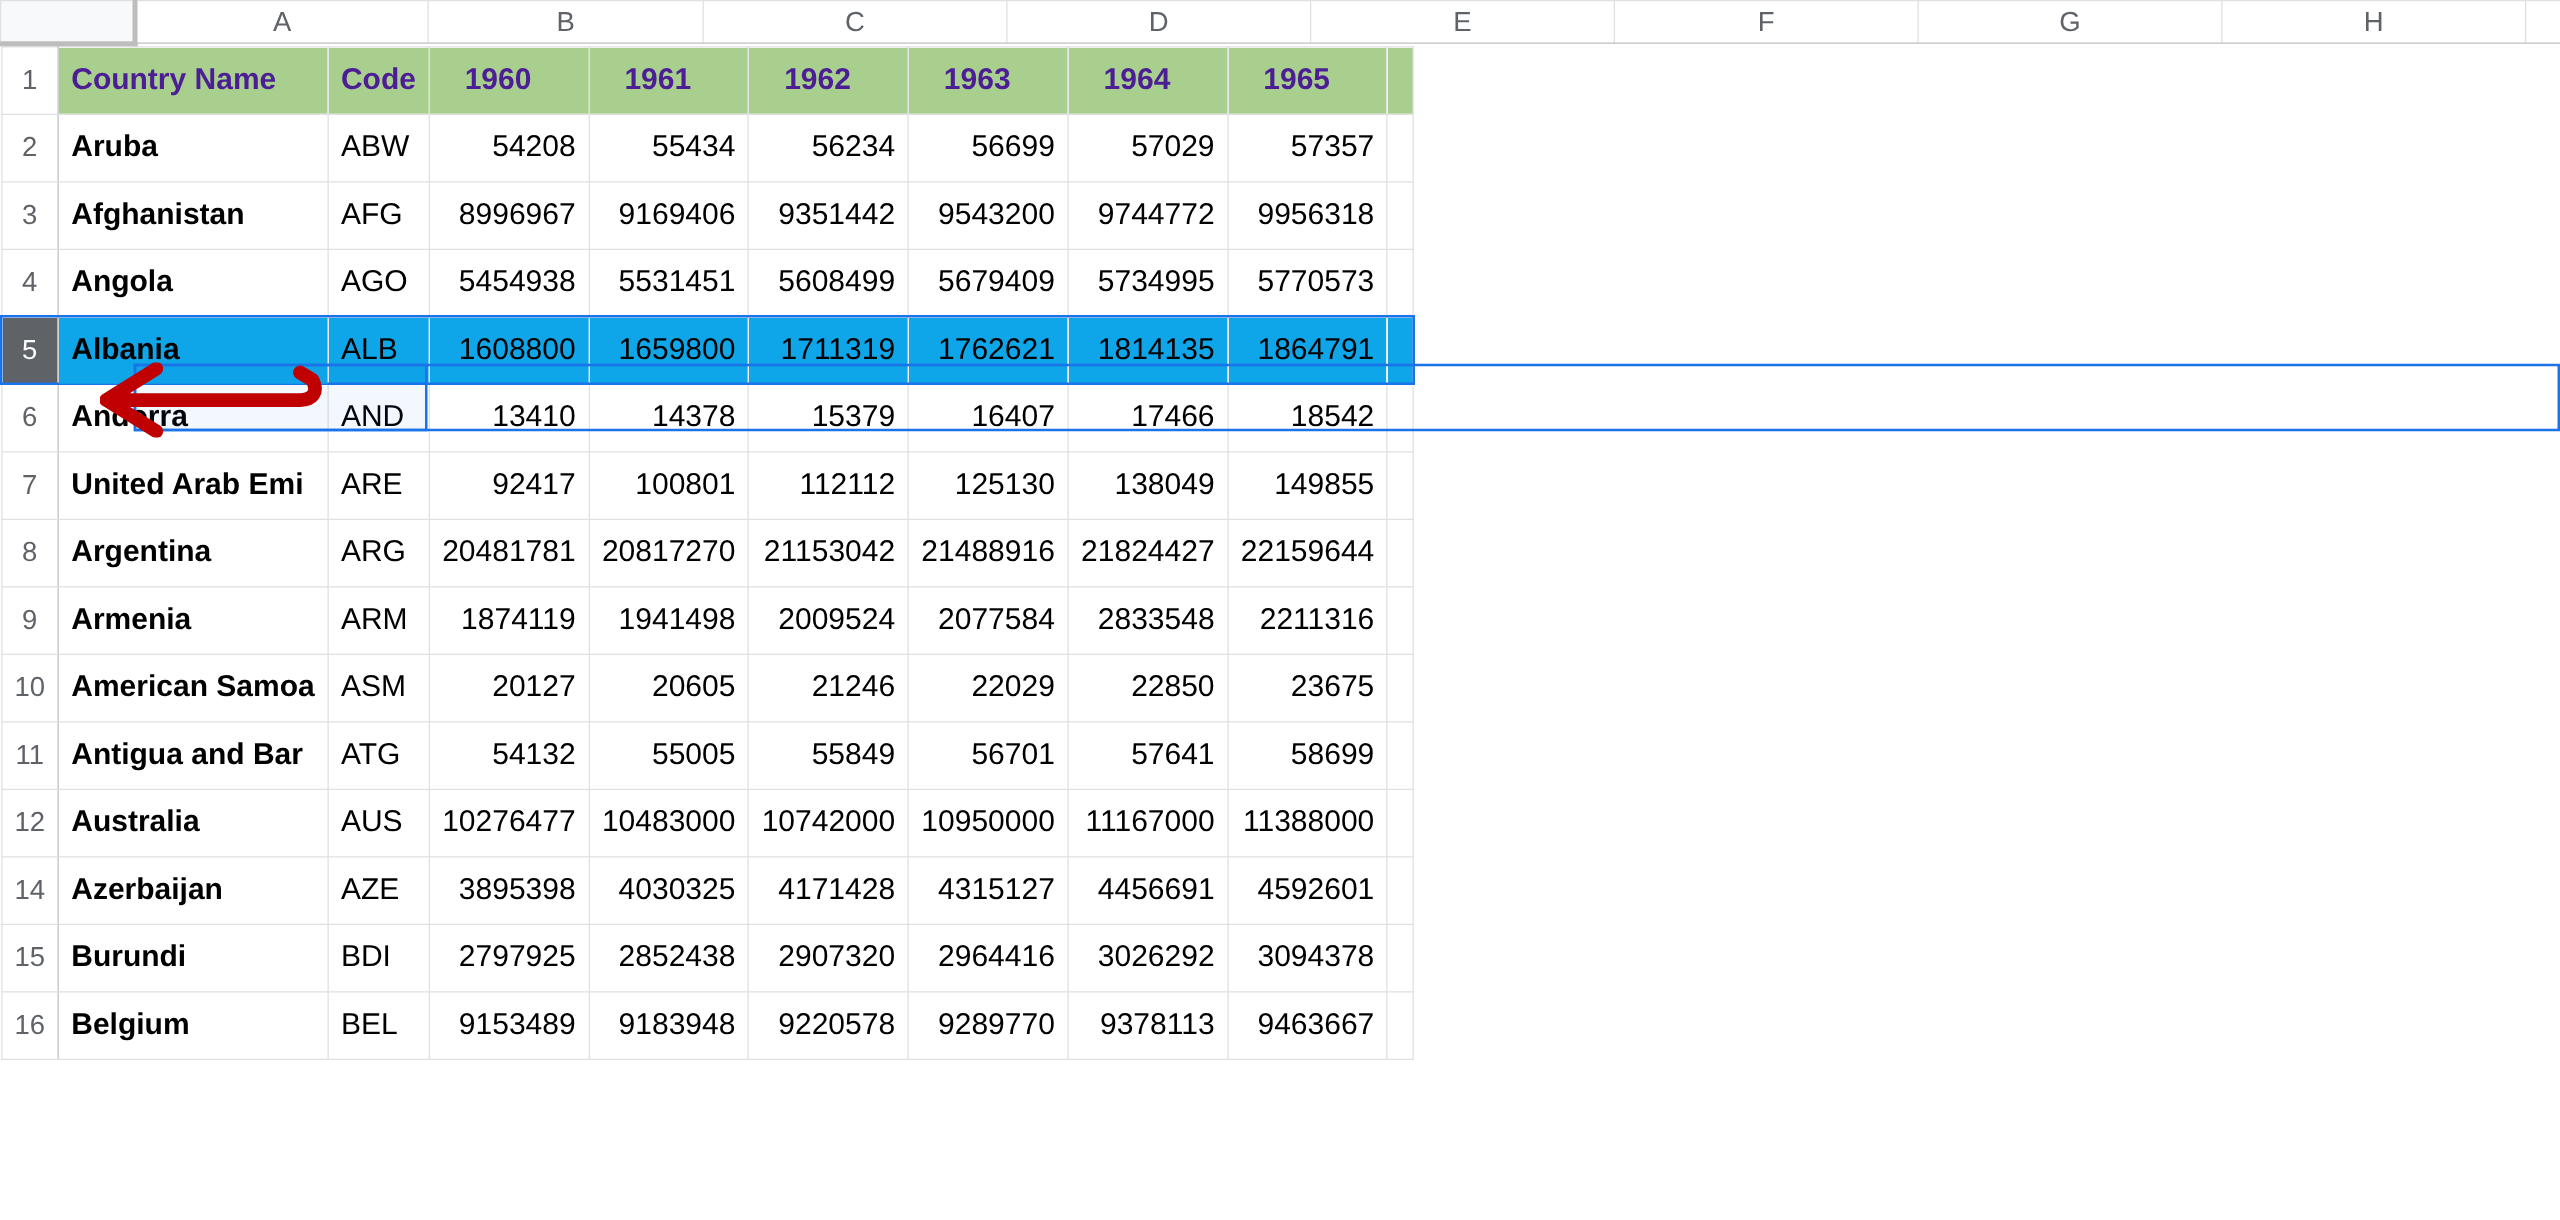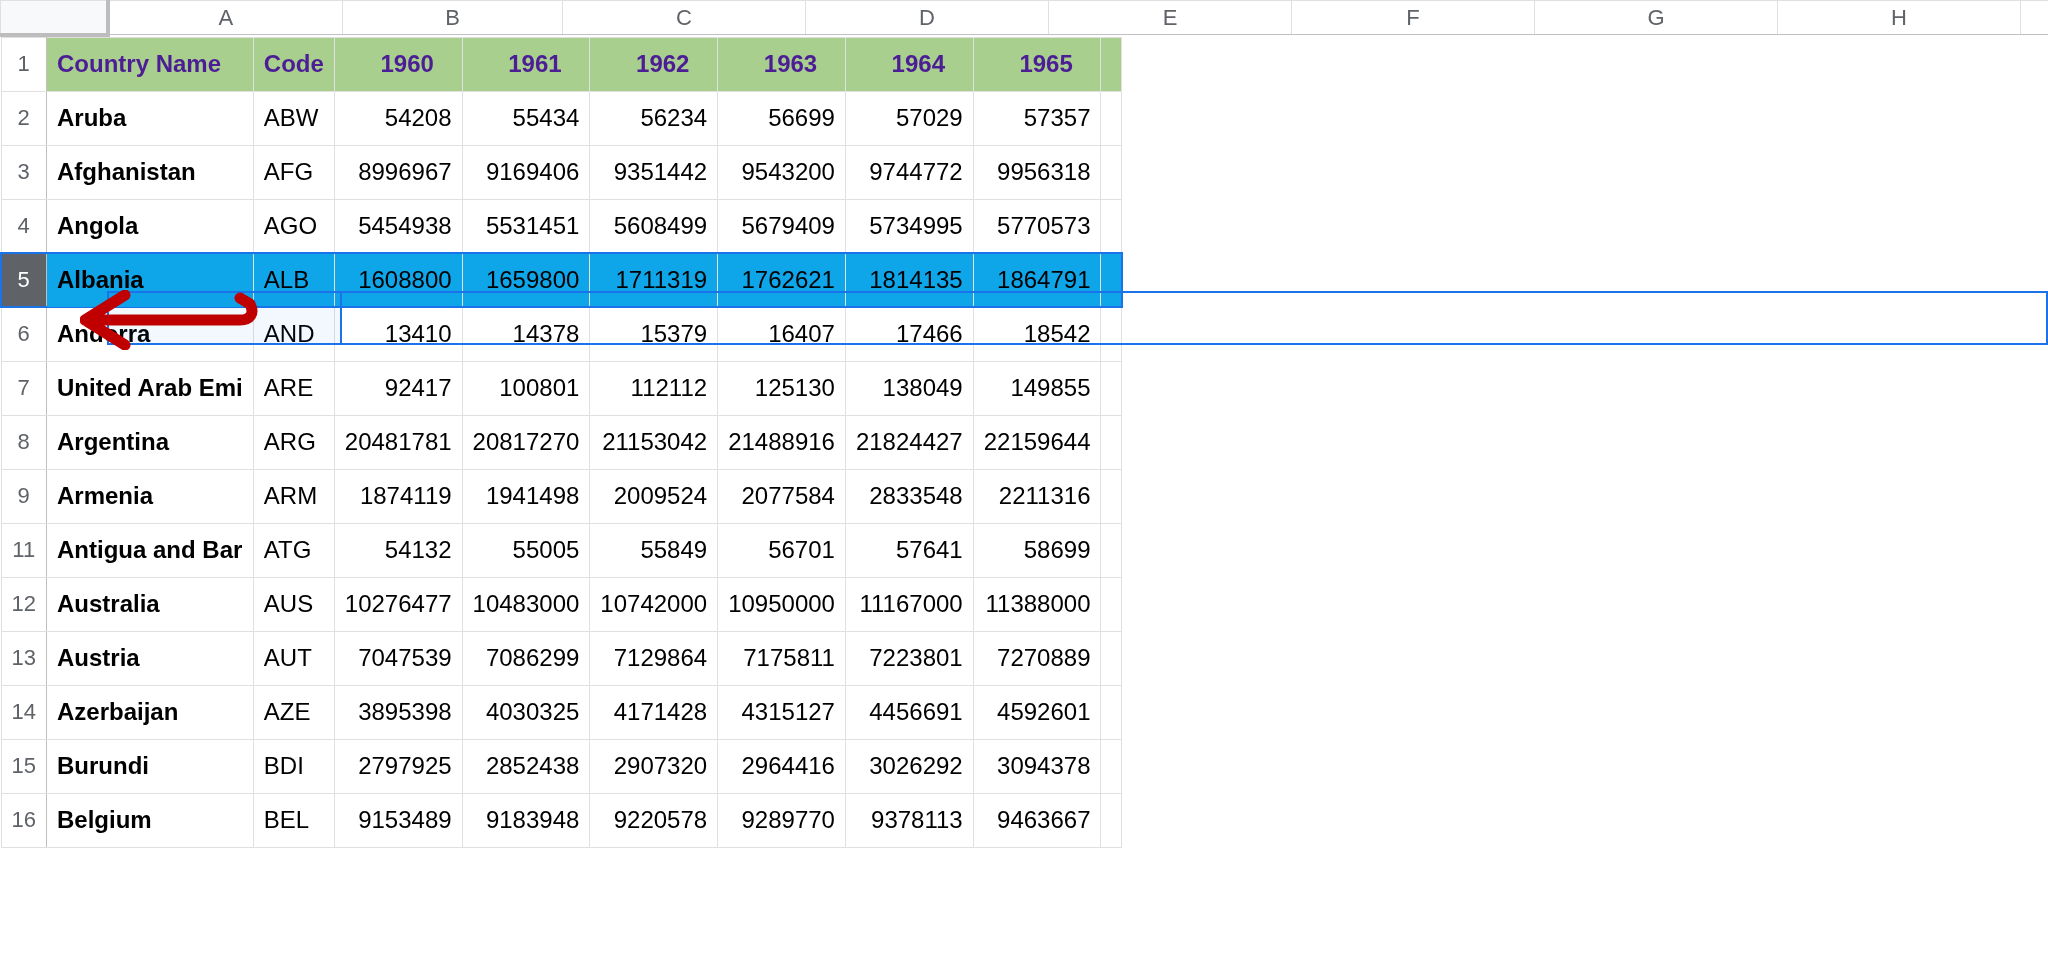--- a/index.html
+++ b/index.html
@@ -75,7 +75,7 @@
       color: #5f6368;
     }
     .header-row .cell.num {
-      text-align: center;
+      text-align: left;
       padding-left: 28px;
     }
     .data-row .cell.bold {

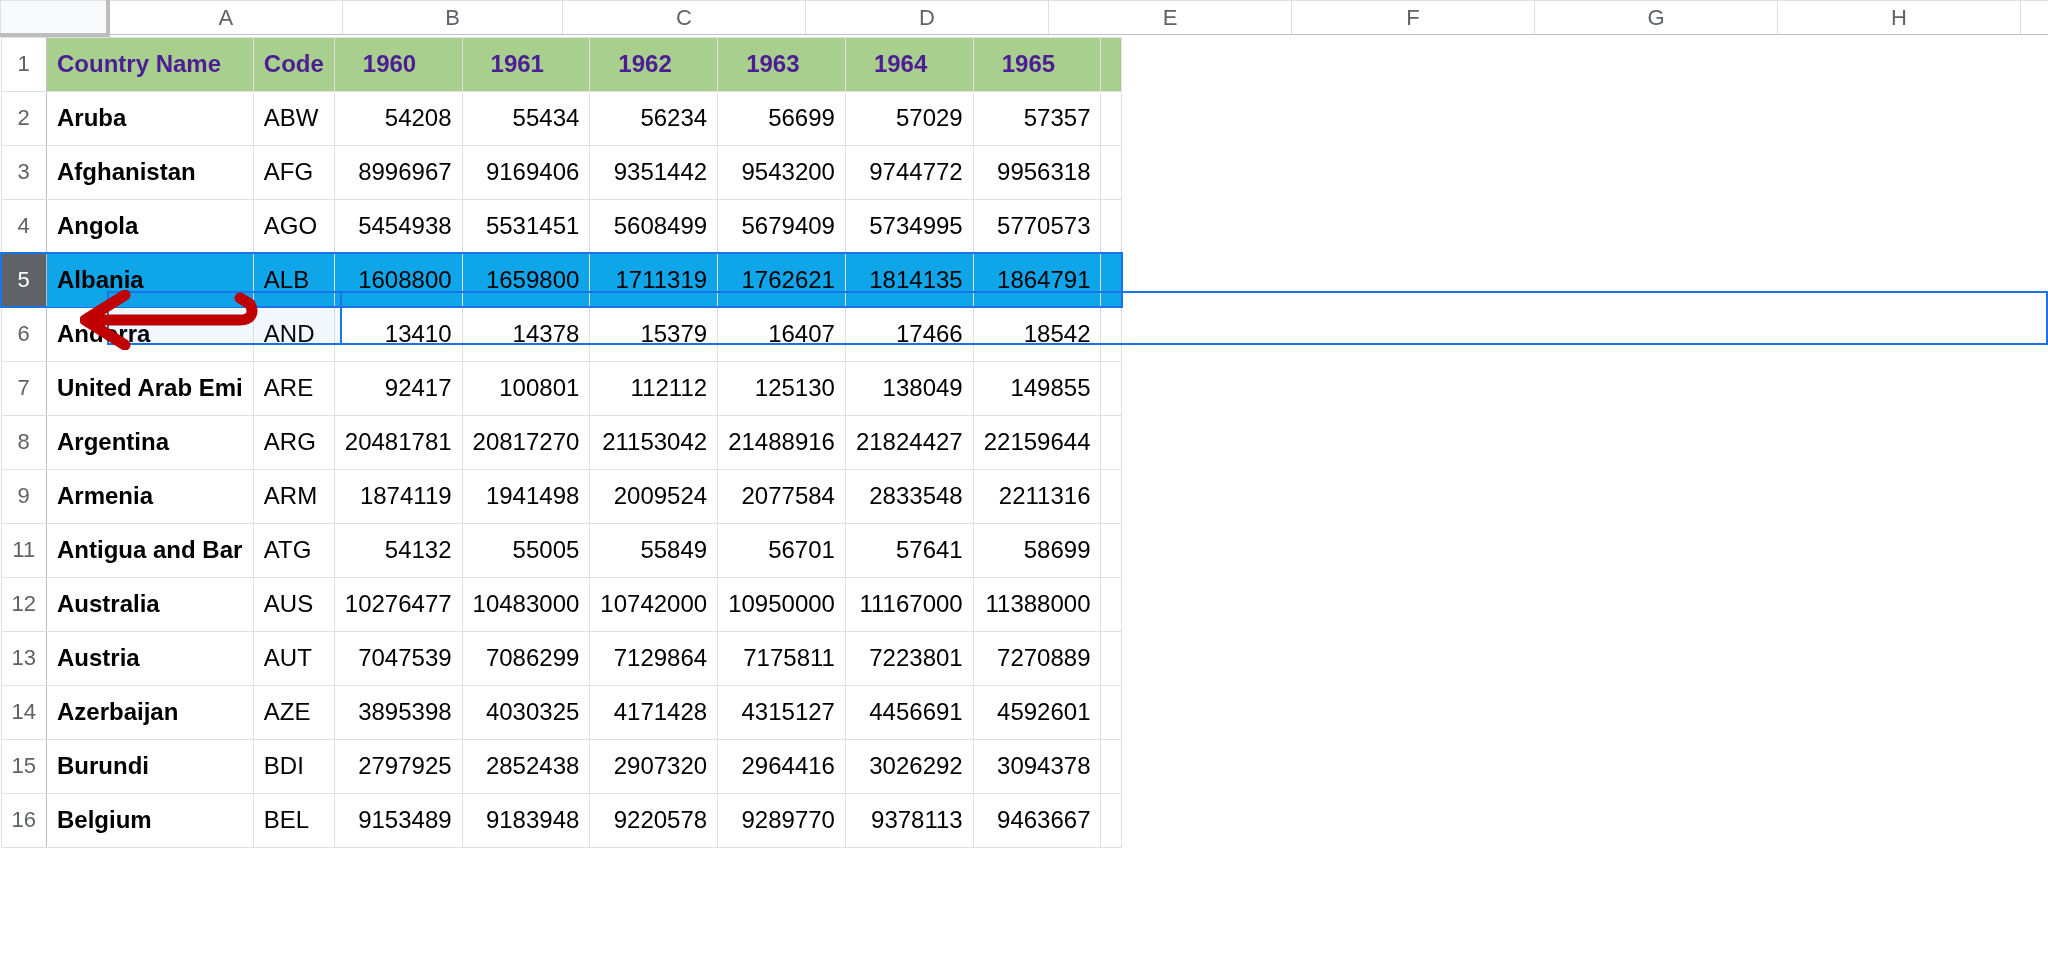--- a/index.html
+++ b/index.html
@@ -275,6 +275,18 @@
         <div class="cell col-i"></div>
       </div>
       <div class="row data-row">
+        <div class="cell row-header">10</div>
+        <div class="cell col-a bold">American Samoa</div>
+        <div class="cell col-b">ASM</div>
+        <div class="cell col-c num">20127</div>
+        <div class="cell col-d num">20605</div>
+        <div class="cell col-e num">21246</div>
+        <div class="cell col-f num">22029</div>
+        <div class="cell col-g num">22850</div>
+        <div class="cell col-h num">23675</div>
+        <div class="cell col-i"></div>
+      </div>
+      <div class="row data-row">
         <div class="cell row-header">11</div>
         <div class="cell col-a bold">Antigua and Bar</div>
         <div class="cell col-b">ATG</div>

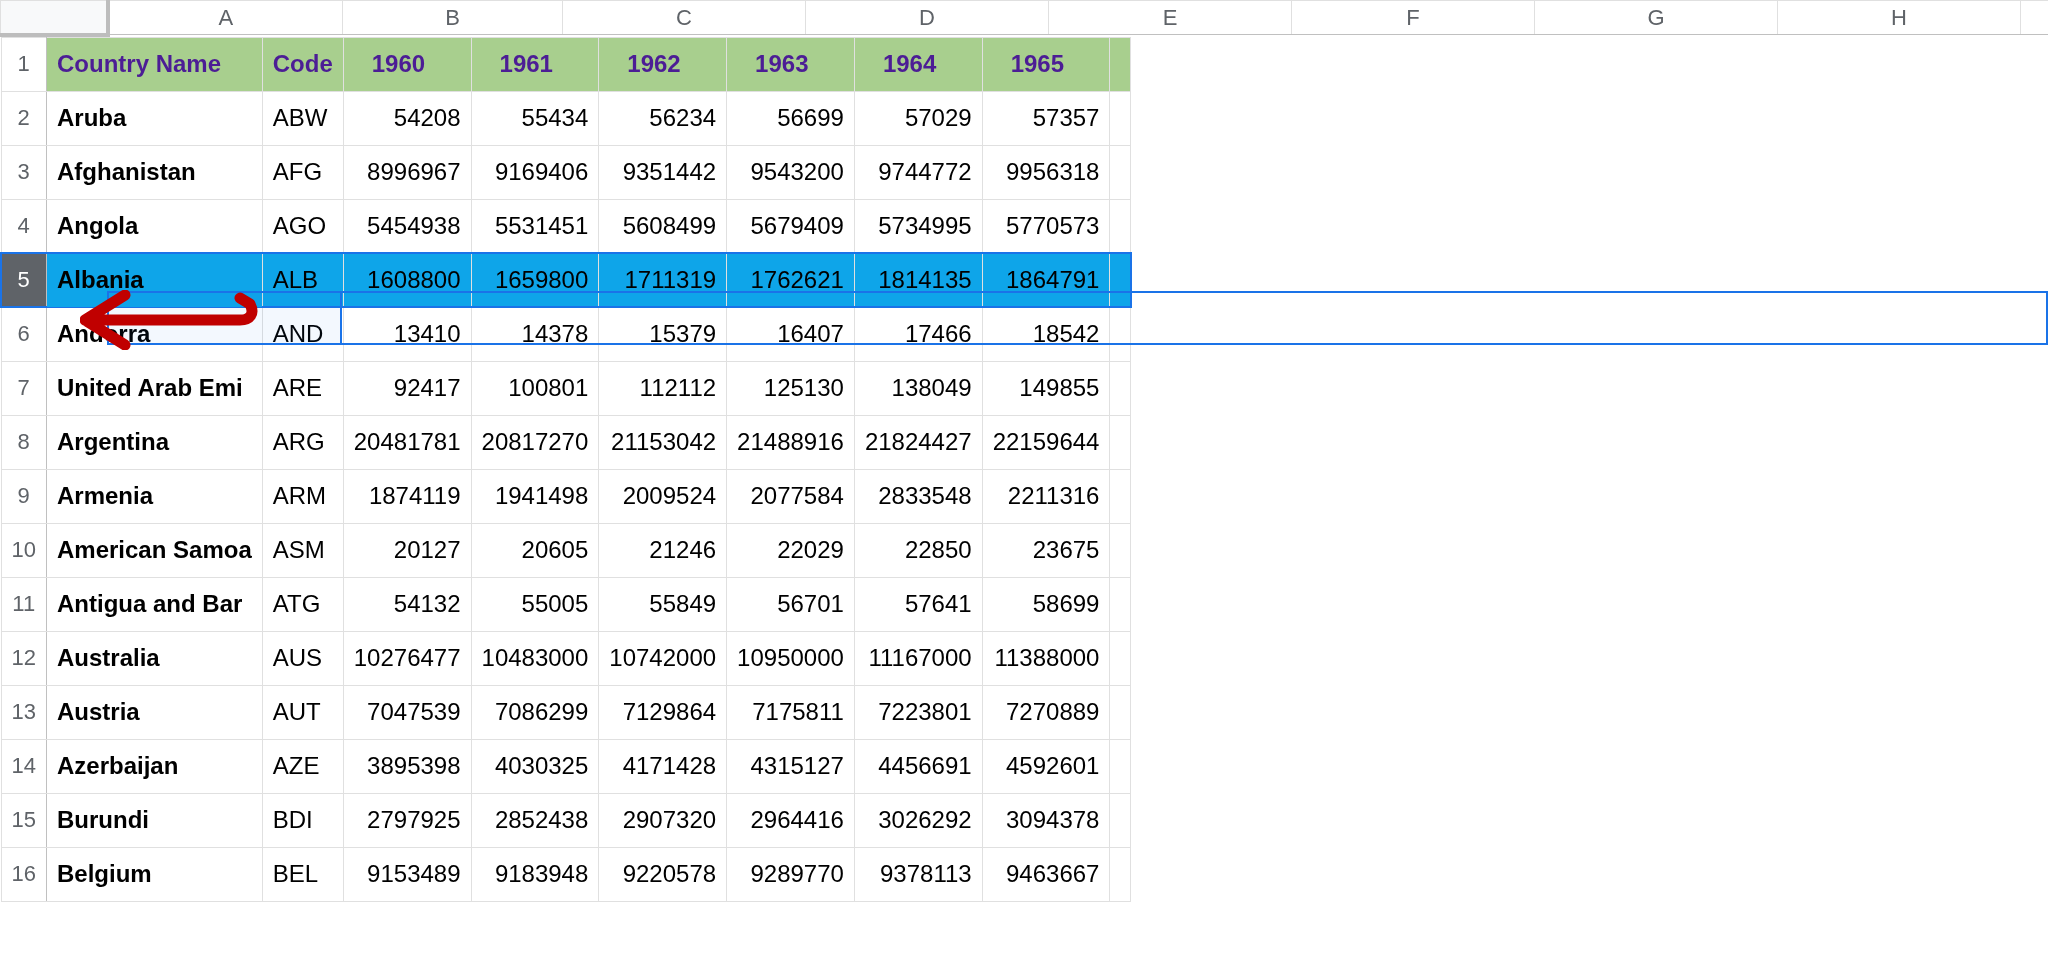--- a/index.html
+++ b/index.html
@@ -311,18 +311,6 @@
         <div class="cell col-i"></div>
       </div>
       <div class="row data-row">
-        <div class="cell row-header">13</div>
-        <div class="cell col-a bold">Austria</div>
-        <div class="cell col-b">AUT</div>
-        <div class="cell col-c num">7047539</div>
-        <div class="cell col-d num">7086299</div>
-        <div class="cell col-e num">7129864</div>
-        <div class="cell col-f num">7175811</div>
-        <div class="cell col-g num">7223801</div>
-        <div class="cell col-h num">7270889</div>
-        <div class="cell col-i"></div>
-      </div>
-      <div class="row data-row">
         <div class="cell row-header">14</div>
         <div class="cell col-a bold">Azerbaijan</div>
         <div class="cell col-b">AZE</div>

